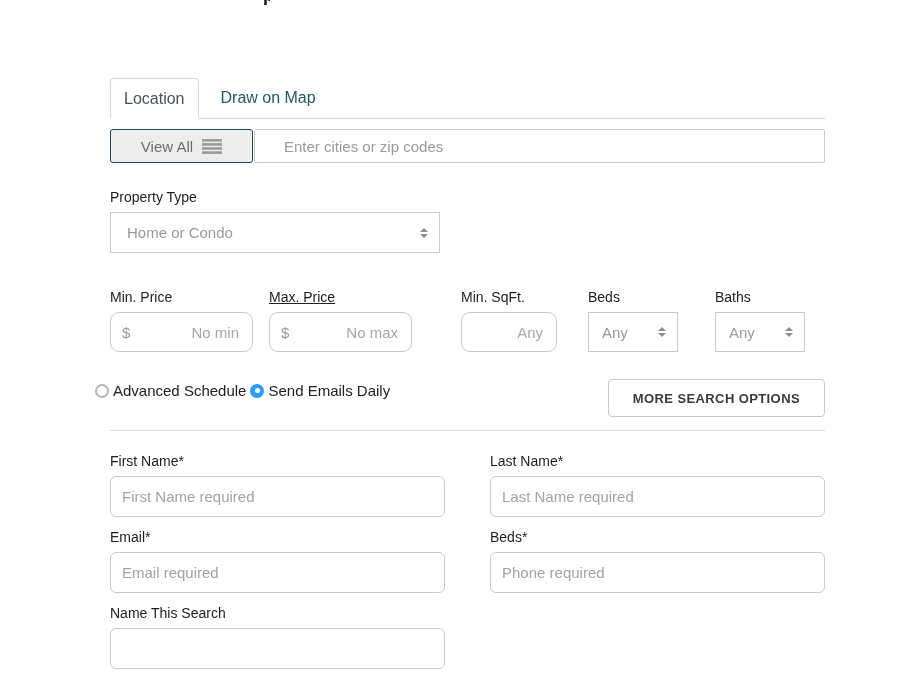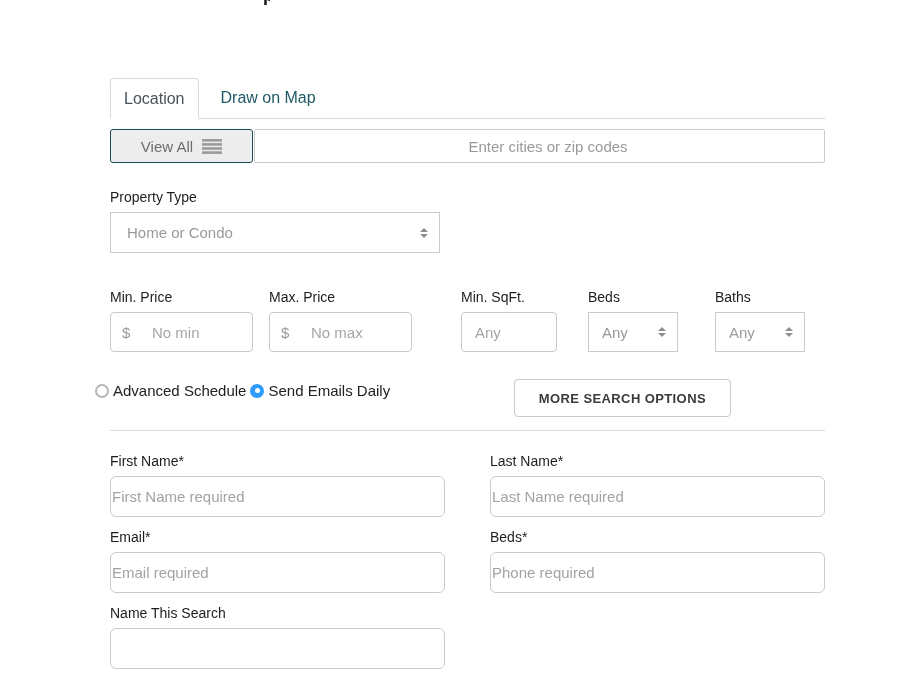--- a/index.html
+++ b/index.html
@@ -38,7 +38,7 @@
   .cities-input{
     flex:1;box-sizing:border-box;border:1px solid #cbcbcb;border-radius:2px;
     margin-left:1px;padding:0 12px 0 29px;font-size:15px;color:#333;
-    font-family:"Liberation Sans", sans-serif;outline:none;text-align:center;
+    font-family:"Liberation Sans", sans-serif;outline:none;
   }
   .cities-input::placeholder{color:#9a9a9a;}
 

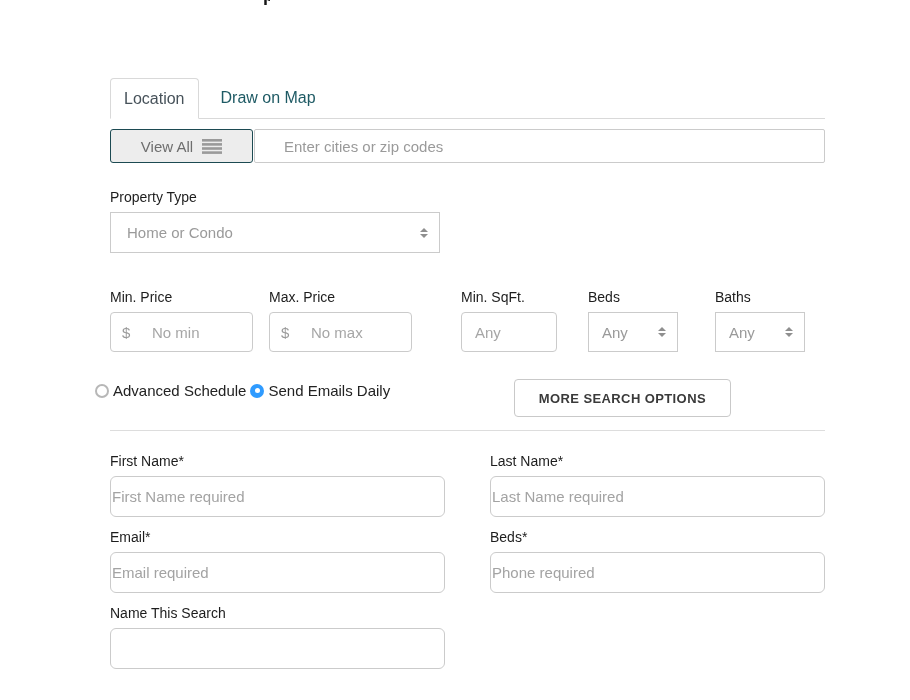--- a/index.html
+++ b/index.html
@@ -63,7 +63,7 @@
   .fcol{display:flex;flex-direction:column;}
   .fcol .field-label{margin-bottom:7px;}
   .w-price{width:143px;}
-  .m-max{margin-left:16px;}
+  .m-max{margin-left:16px;text-decoration:underline;}
   .w-sqft{width:96px;margin-left:49px;}
   .w-bed{width:90px;margin-left:31px;}
   .w-bath{width:90px;margin-left:37px;}

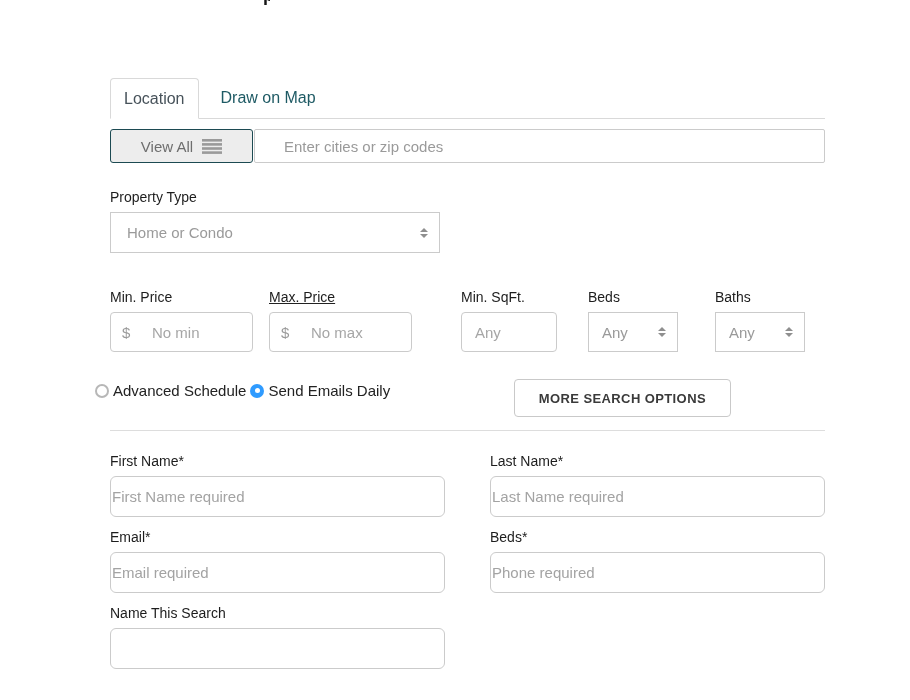--- a/index.html
+++ b/index.html
@@ -70,9 +70,9 @@
   .input-shell{position:relative;height:40px;}
   .input-shell input{
     position:absolute;inset:0;width:100%;height:100%;box-sizing:border-box;
-    border:1px solid #cbcbcb;border-radius:4px;font-size:15px;color:#333;
+    border:1px solid #cbcbcb;border-radius:9px;font-size:15px;color:#333;
     font-family:"Liberation Sans", sans-serif;outline:none;
-    text-align:left;padding:0 13px 0 41px;
+    text-align:right;padding:0 13px 0 41px;
   }
   .input-shell input::placeholder{color:#a6a6a6;}
   .dollar{position:absolute;left:12px;top:50%;transform:translateY(-50%);font-size:15px;color:#9a9a9a;z-index:1;}

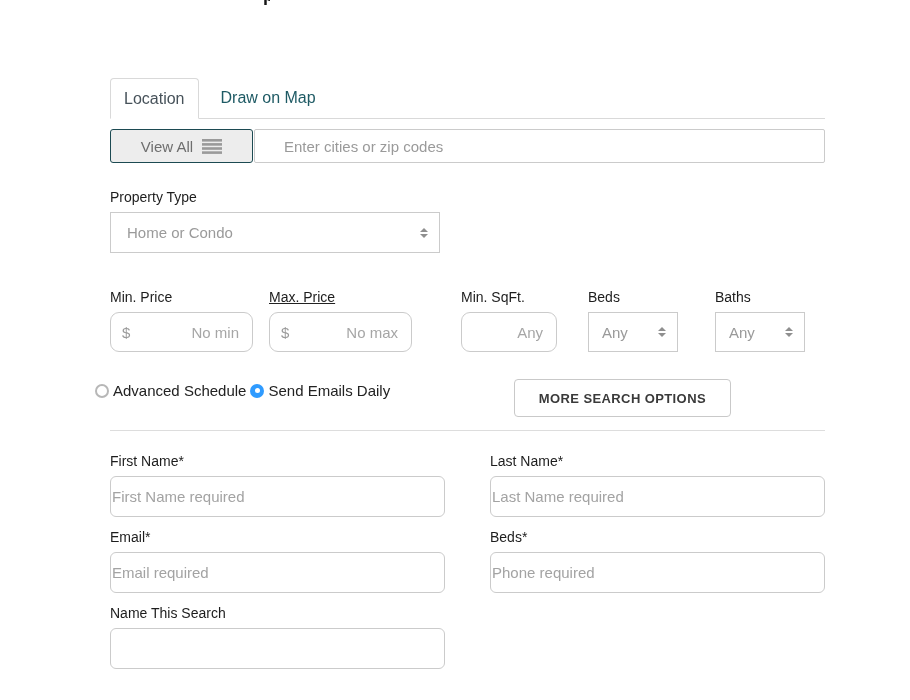--- a/index.html
+++ b/index.html
@@ -88,7 +88,7 @@
   .radio.selected::after{content:"";position:absolute;left:50%;top:50%;width:5px;height:5px;margin:-2.5px 0 0 -2.5px;border-radius:50%;background:#fff;}
   .radio-label{font-size:15px;color:#222;}
   .more-btn{
-    margin-left:auto;margin-right:94px;height:38px;padding:0 24px;
+    margin-left:auto;height:38px;padding:0 24px;
     background:#fff;border:1px solid #c9c9c9;border-radius:4px;
     font-family:"Liberation Sans", sans-serif;
     font-size:13px;font-weight:600;letter-spacing:.4px;color:#3a3a3a;cursor:pointer;

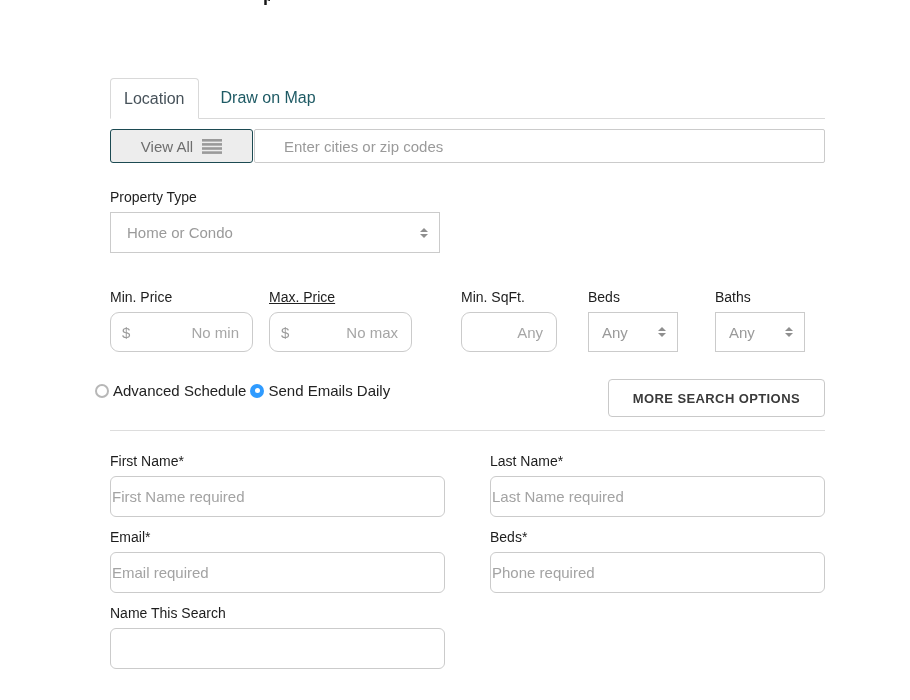--- a/index.html
+++ b/index.html
@@ -104,7 +104,7 @@
   .form-col .field-label{margin-bottom:7px;}
   .text-input{
     box-sizing:border-box;height:41px;border:1px solid #cbcbcb;border-radius:6px;
-    padding:0 1px;font-size:15px;color:#333;outline:none;
+    padding:0 11px;font-size:15px;color:#333;outline:none;
     font-family:"Liberation Sans", sans-serif;
   }
   .text-input::placeholder{color:#a3a3a3;}

